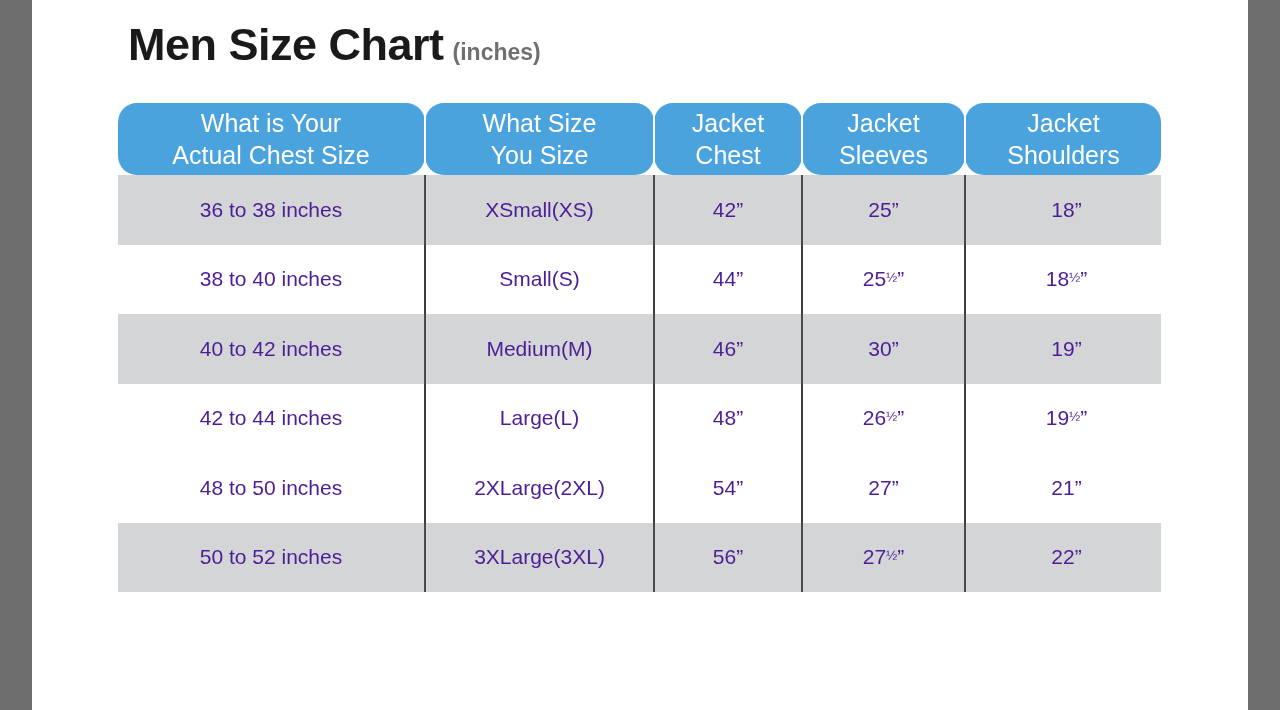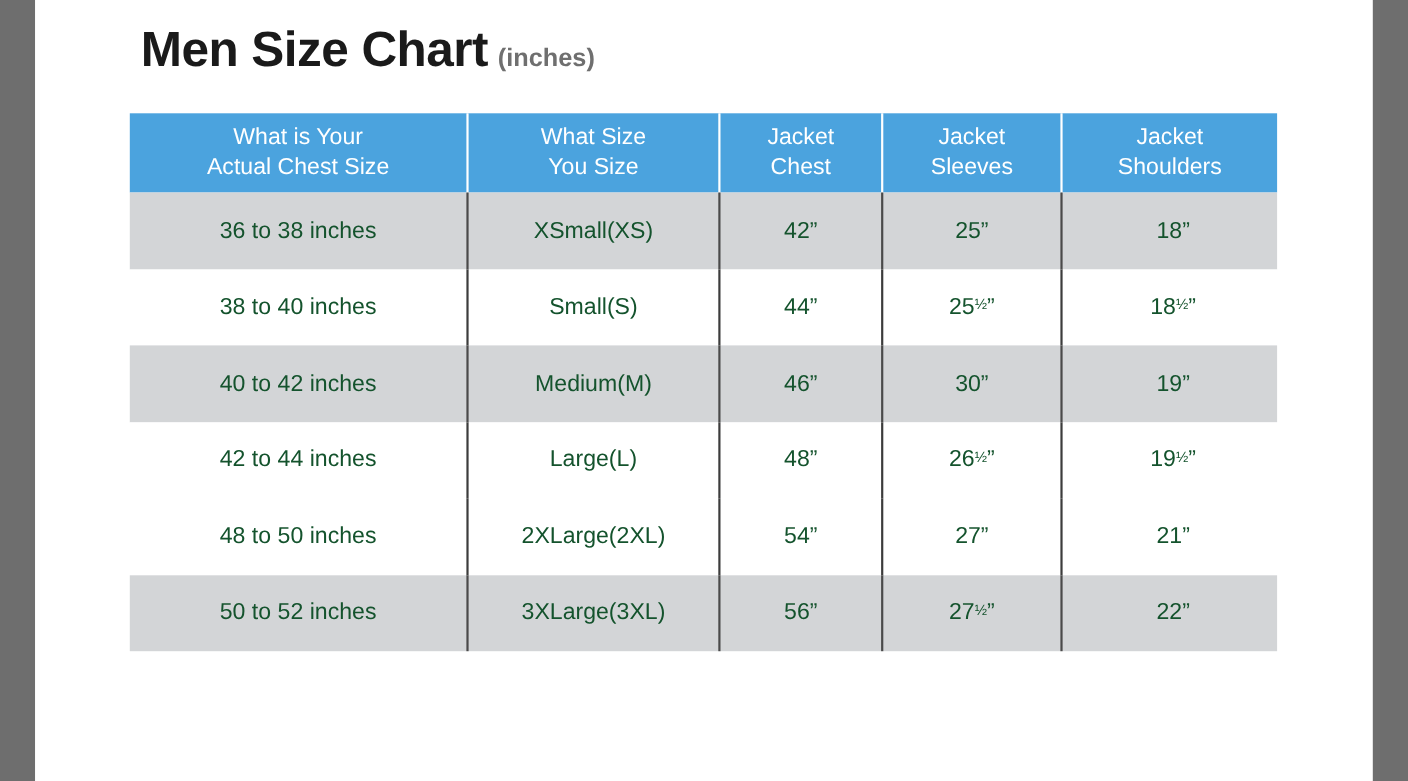--- a/index.html
+++ b/index.html
@@ -85,7 +85,7 @@
   .chart-table thead th {
     background: #4ba3de;
     color: #ffffff;
-    font-size: 21px;
+    font-size: 25px;
     font-weight: 400;
     line-height: 1.28;
     text-align: center;
@@ -93,6 +93,7 @@
     padding: 0 4px;
     border-right: 2px solid #ffffff;
     vertical-align: middle;
+    border-radius: 19px;
   }
   .chart-table thead th:last-child { border-right: none; }
 

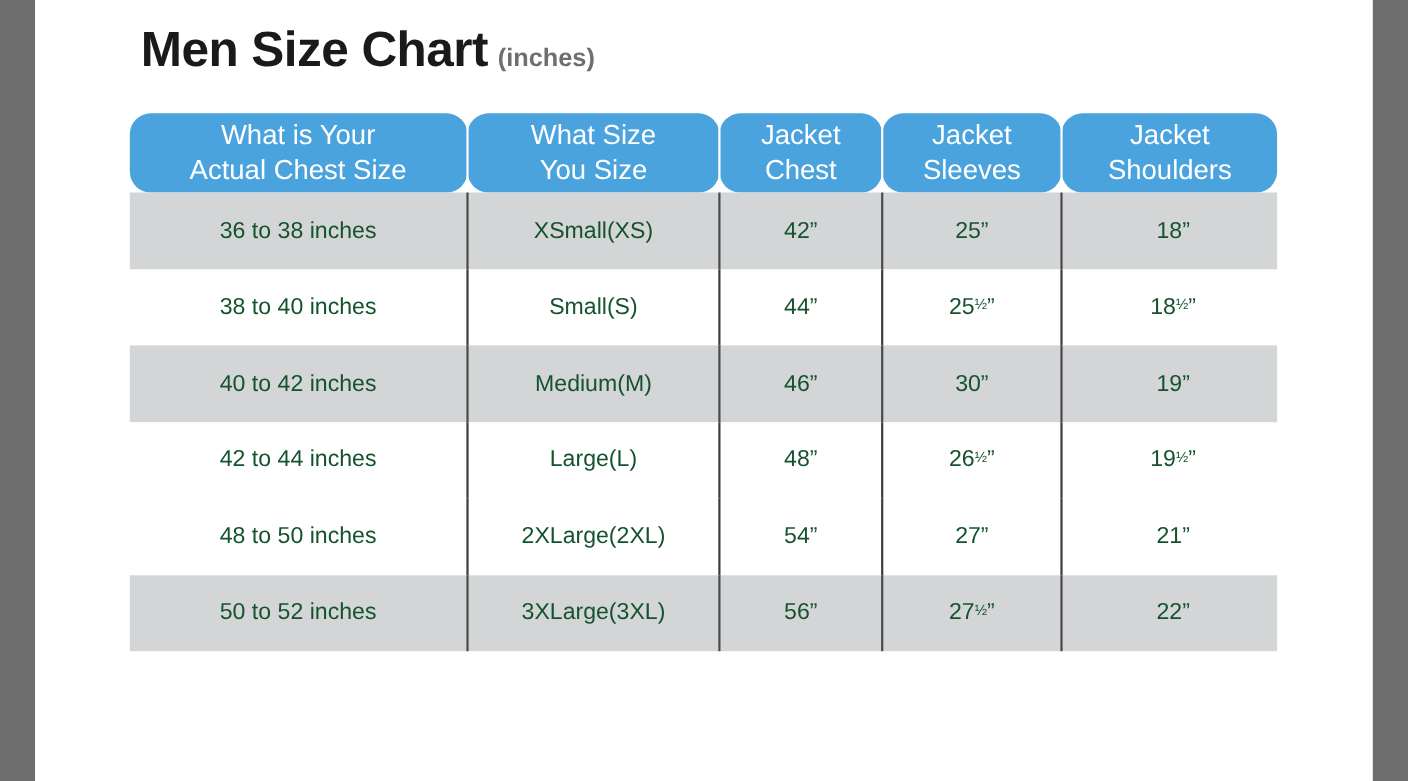--- a/index.html
+++ b/index.html
@@ -103,7 +103,7 @@
     vertical-align: middle;
     font-size: 21px;
     font-weight: 400;
-    color: #14532d;
+    color: #4c1d95;
     border-right: 2px solid #4a4a4a;
     padding: 0 4px;
     white-space: nowrap;

